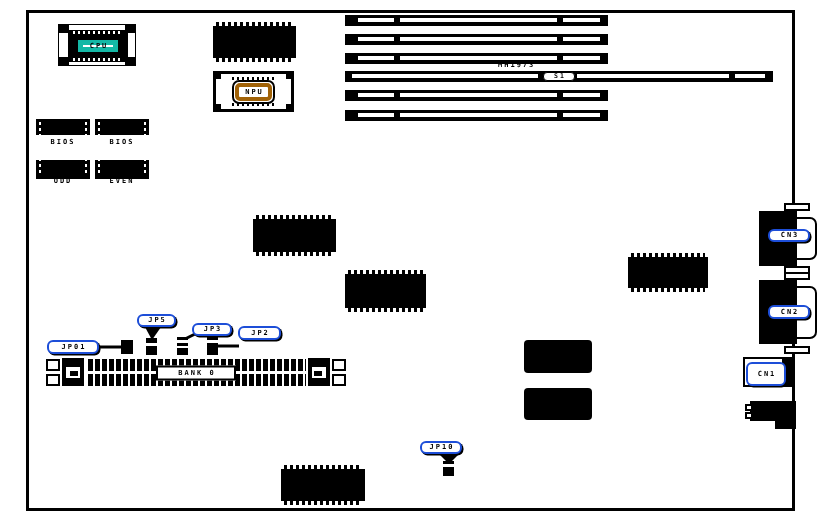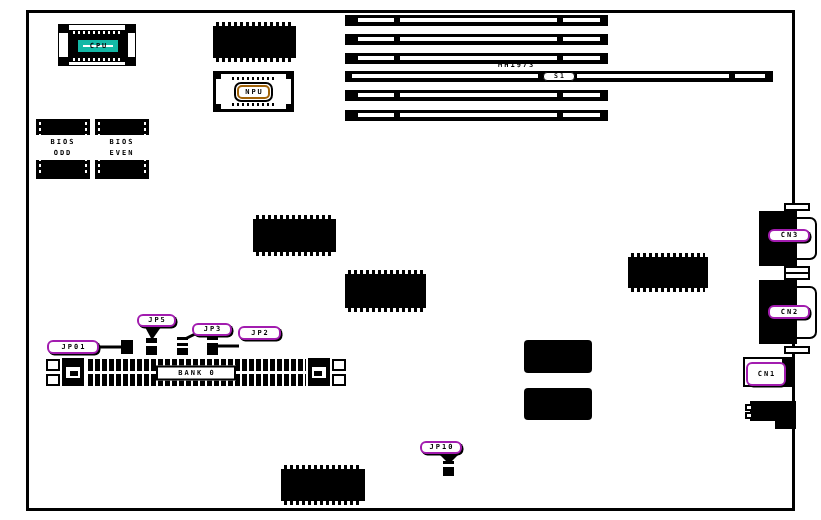--- a/index.html
+++ b/index.html
@@ -83,7 +83,7 @@
     background-image: repeating-linear-gradient(90deg, #000 0 2px, transparent 2px 5px); }
   .sq { position: absolute; width: 5px; height: 5px; background: #000; }
   .npu-ring { border: 2px solid #000; border-radius: 7px; padding: 1px; background: #fff; }
-  .npu-inner { border: 2px solid #a16207; border-radius: 5px; padding: 2px 4px 1px 6px;
+  .npu-inner { border: 4px solid #a16207; border-radius: 5px; padding: 2px 4px 1px 6px;
     font-size: 7px; font-weight: bold; letter-spacing: 2px; line-height: 1; white-space: nowrap; }
 
   

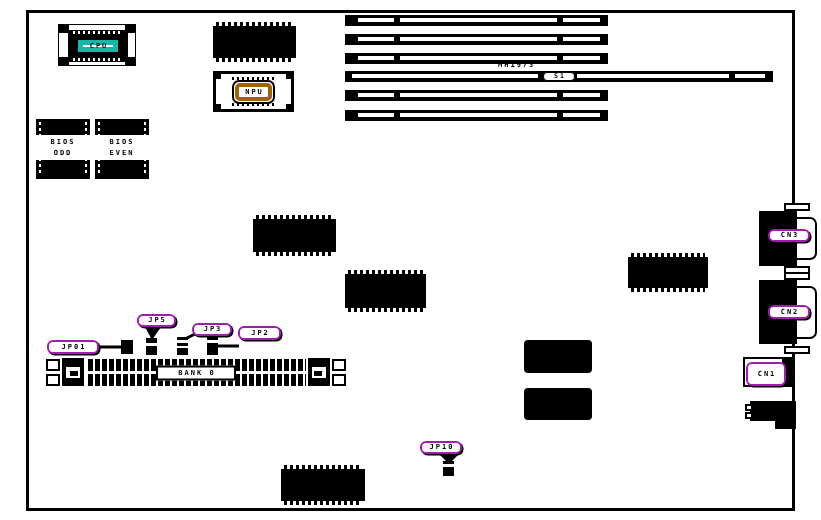--- a/index.html
+++ b/index.html
@@ -96,7 +96,7 @@
   .dotted-v::after  { right: 3px; }
   .chip-band { position: absolute; left: 0; right: 0; background: #fff; z-index: 2;
     display: flex; flex-direction: column; align-items: center; justify-content: center; }
-  .chip-band .lbl { line-height: 11px; }
+  .chip-band .lbl { line-height: 11px; margin-top: 28px; }
 
   
   .slot { position: absolute; height: 11px; background: #000; text-align: center; }

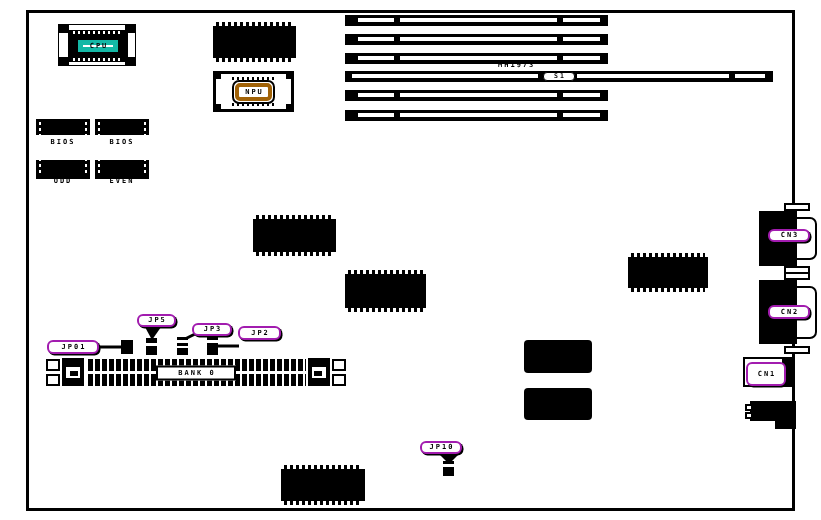--- a/index.html
+++ b/index.html
@@ -42,7 +42,7 @@
   
   .tag {
     position: absolute; background: #fff;
-    border: 2px solid #a21caf; border-radius: 6px;
+    border: 2px solid #1d4ed8; border-radius: 6px;
     box-shadow: 1.5px 1.5px 0 #000;
     display: flex; align-items: center; justify-content: center;
     font-size: 7px; font-weight: bold; letter-spacing: 2px; line-height: 1;

